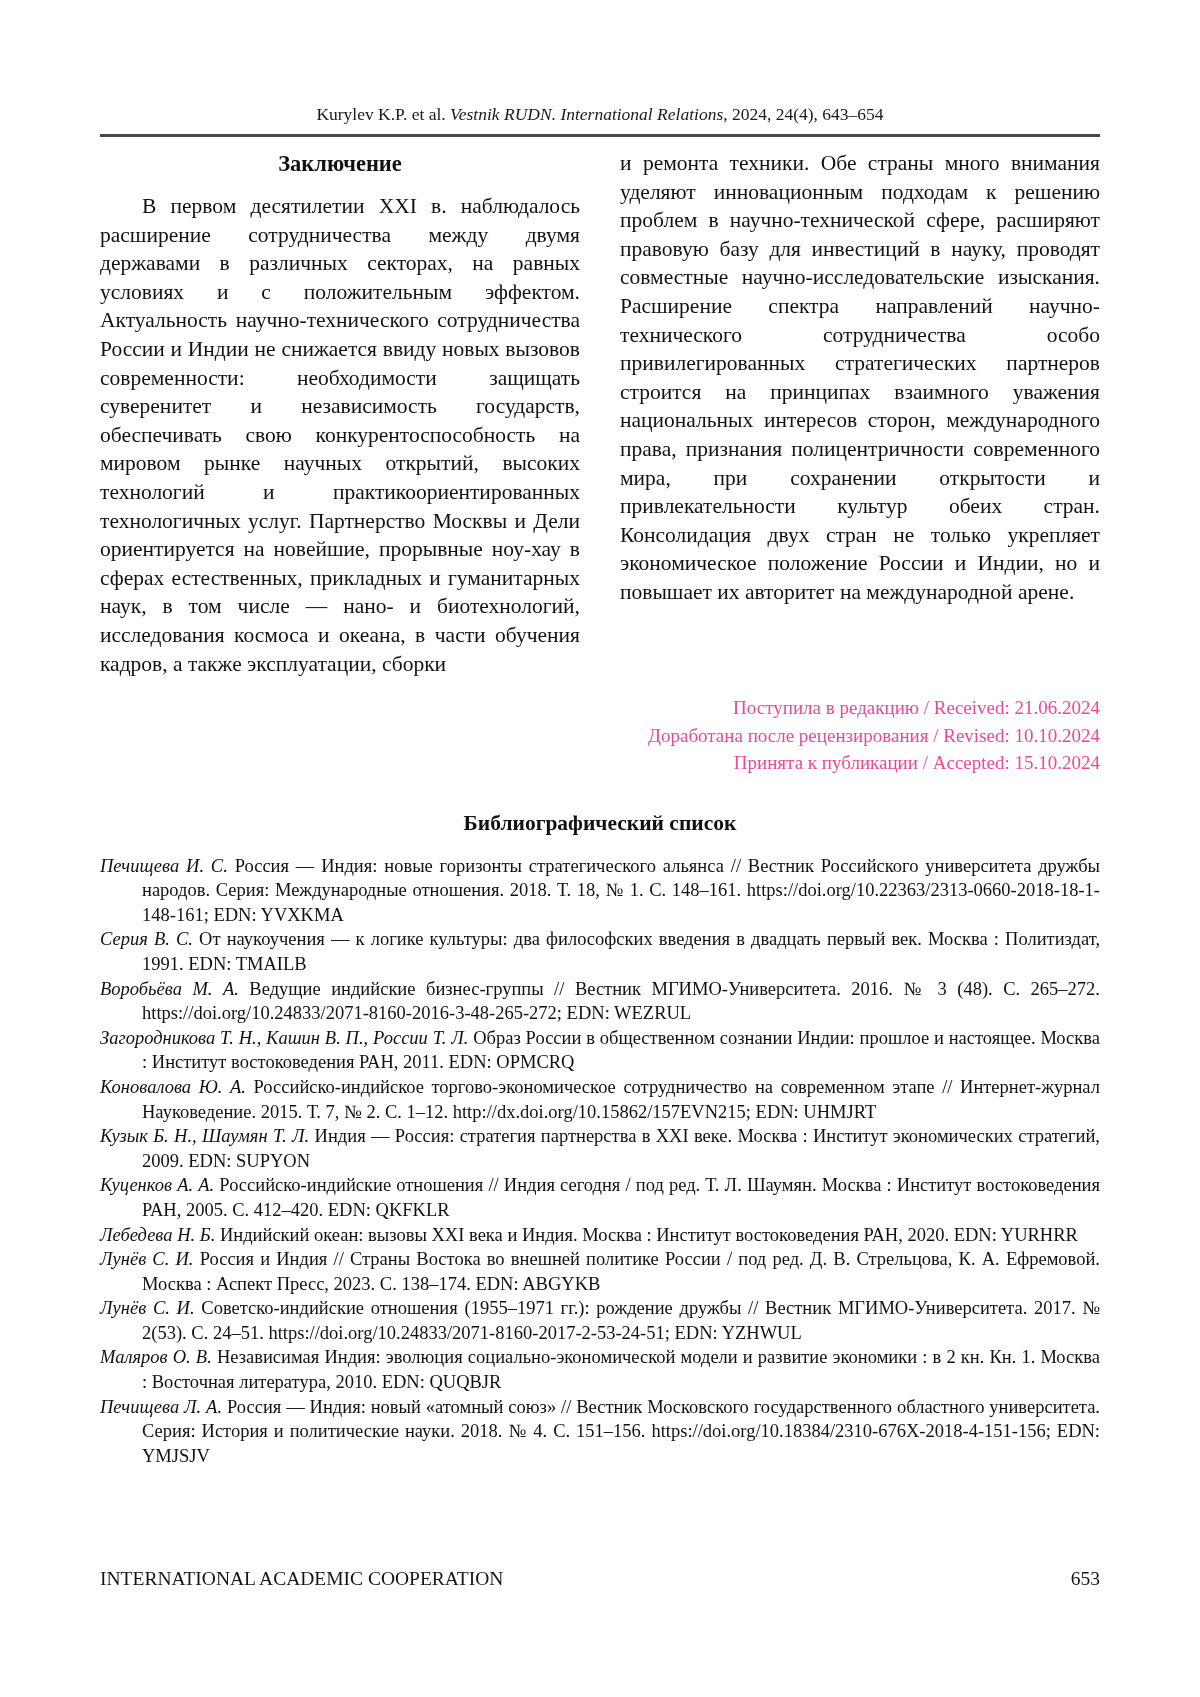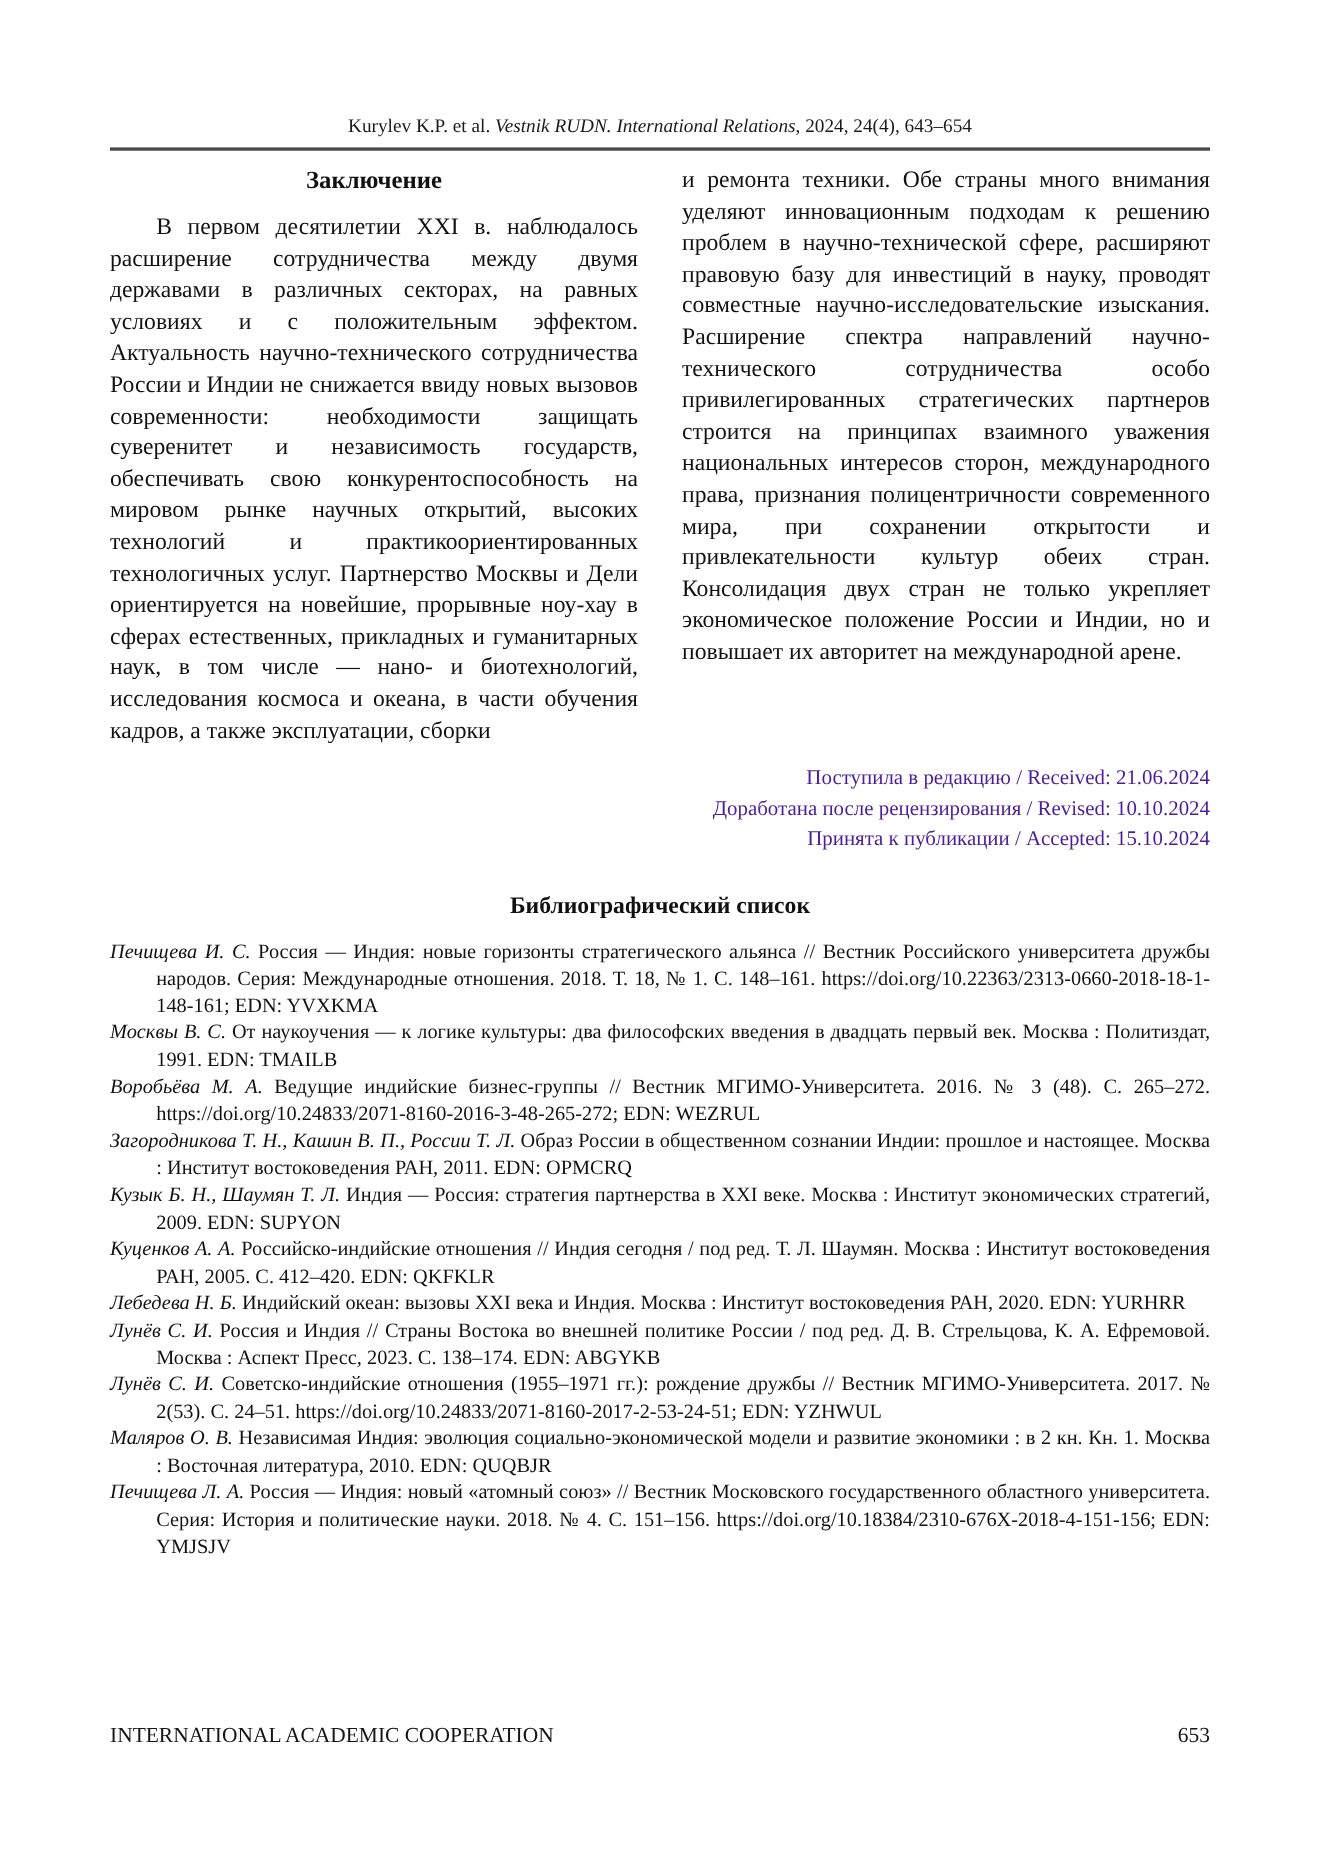--- a/index.html
+++ b/index.html
@@ -56,7 +56,7 @@
     text-align: right;
     font-size: 19px;
     line-height: 27.5px;
-    color: #4c1d95;
+    color: #ec4899;
   }
   .bib-heading {
     text-align: center;

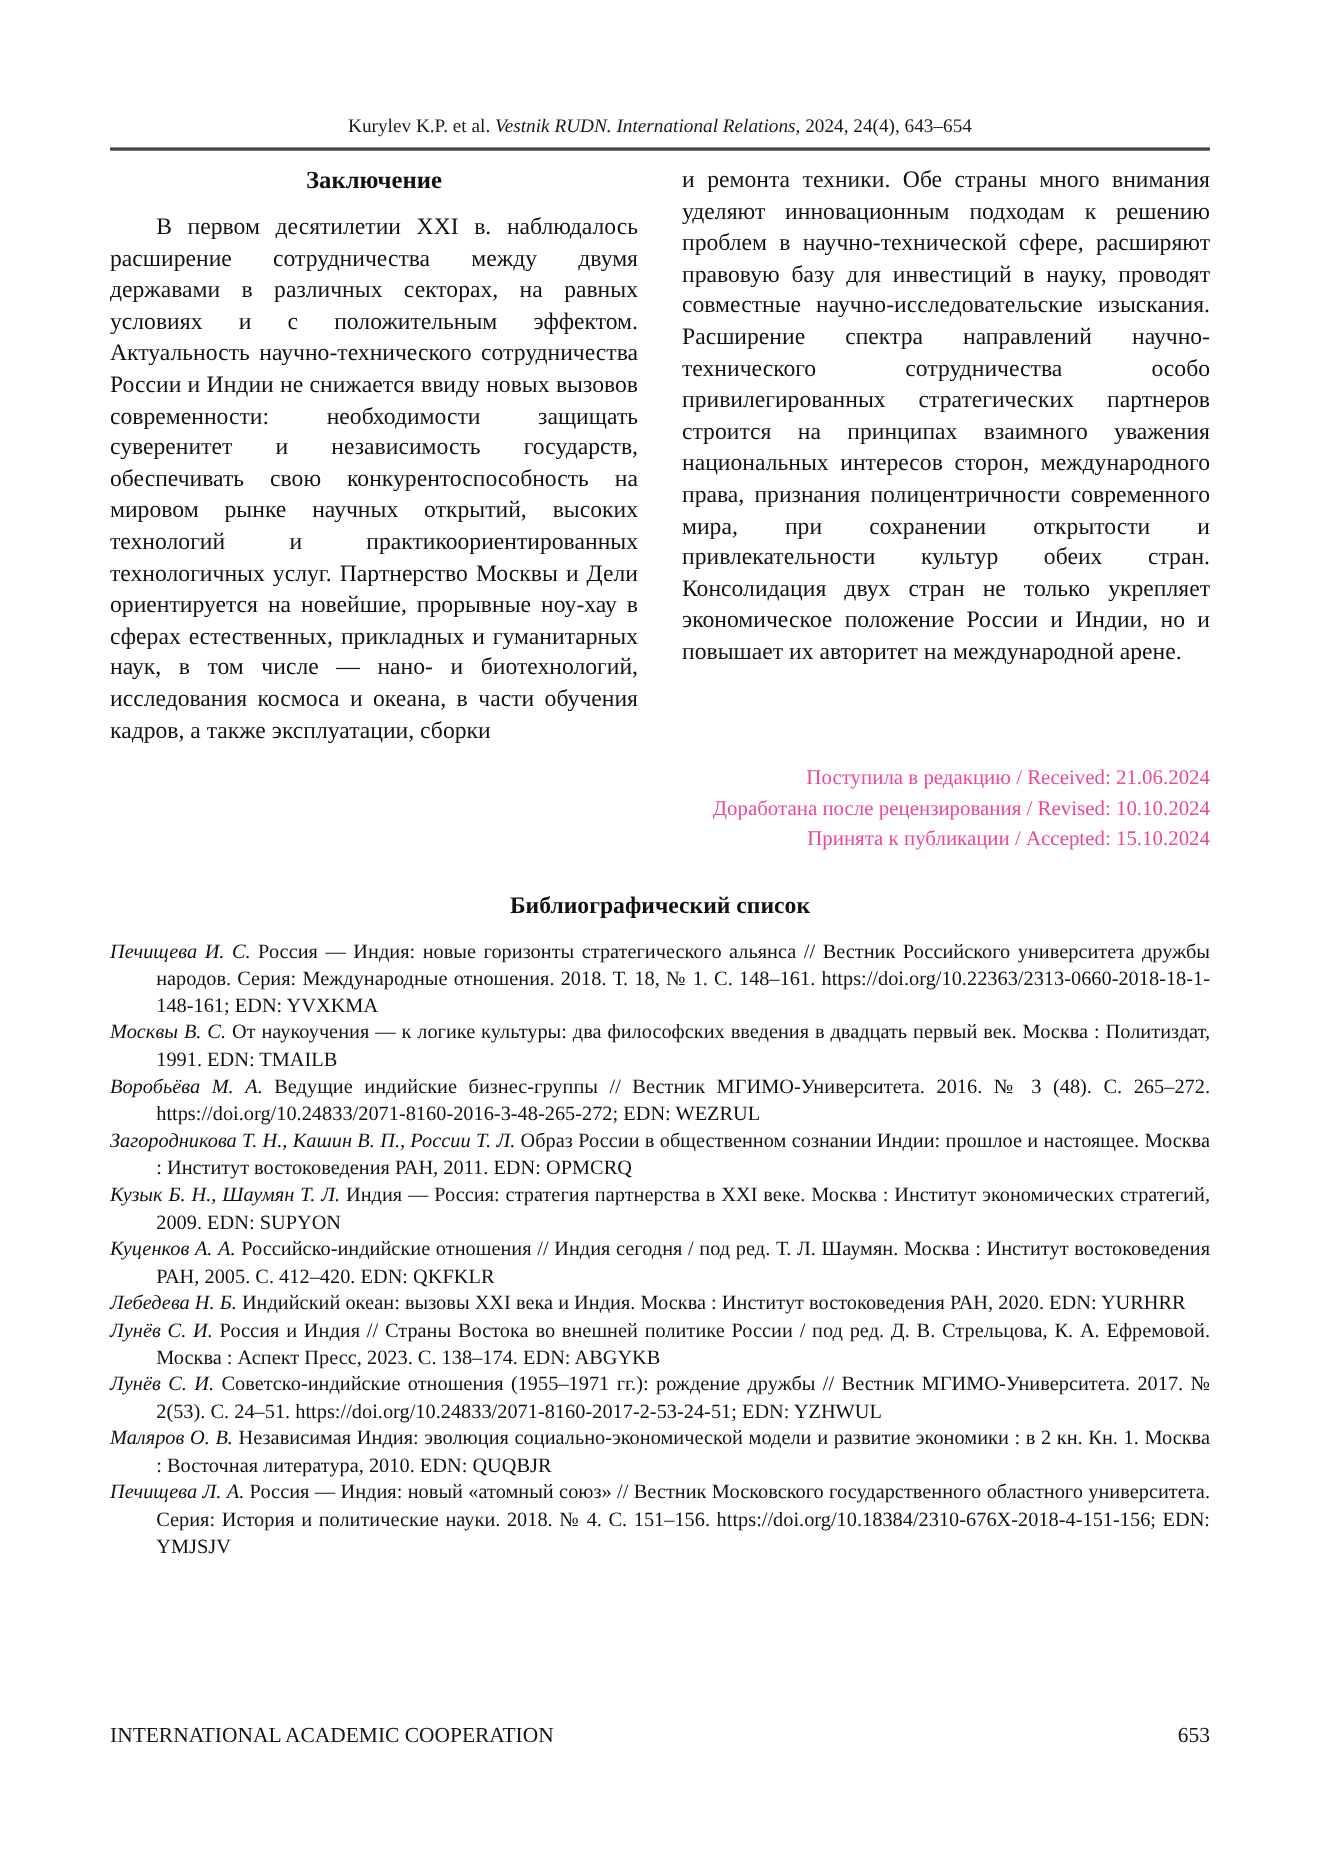--- a/index.html
+++ b/index.html
@@ -114,7 +114,7 @@
 
   <div class="references">
     <p class="ref"><span class="italic">Печищева И. С.</span><span> Россия — Индия: новые горизонты стратегического альянса // Вестник Российского университета дружбы народов. Серия: Международные отношения. 2018. Т. 18, № 1. С. 148–161. https://doi.org/10.22363/2313-0660-2018-18-1-148-161; EDN: YVXKMA</span></p>
-    <p class="ref"><span class="italic">Москвы В. С.</span><span> От наукоучения — к логике культуры: два философских введения в двадцать первый век. Москва : Политиздат, 1991. EDN: TMAILB</span></p>
+    <p class="ref"><span class="italic">Серия В. С.</span><span> От наукоучения — к логике культуры: два философских введения в двадцать первый век. Москва : Политиздат, 1991. EDN: TMAILB</span></p>
     <p class="ref"><span class="italic">Воробьёва М. А.</span><span> Ведущие индийские бизнес-группы // Вестник МГИМО-Университета. 2016. № 3 (48). С. 265–272. https://doi.org/10.24833/2071-8160-2016-3-48-265-272; EDN: WEZRUL</span></p>
     <p class="ref"><span class="italic">Загородникова Т. Н., Кашин В. П., России Т. Л.</span><span> Образ России в общественном сознании Индии: прошлое и настоящее. Москва : Институт востоковедения РАН, 2011. EDN: OPMCRQ</span></p>
     <p class="ref"><span class="italic">Кузык Б. Н., Шаумян Т. Л.</span><span> Индия — Россия: стратегия партнерства в XXI веке. Москва : Институт экономических стратегий, 2009. EDN: SUPYON</span></p>

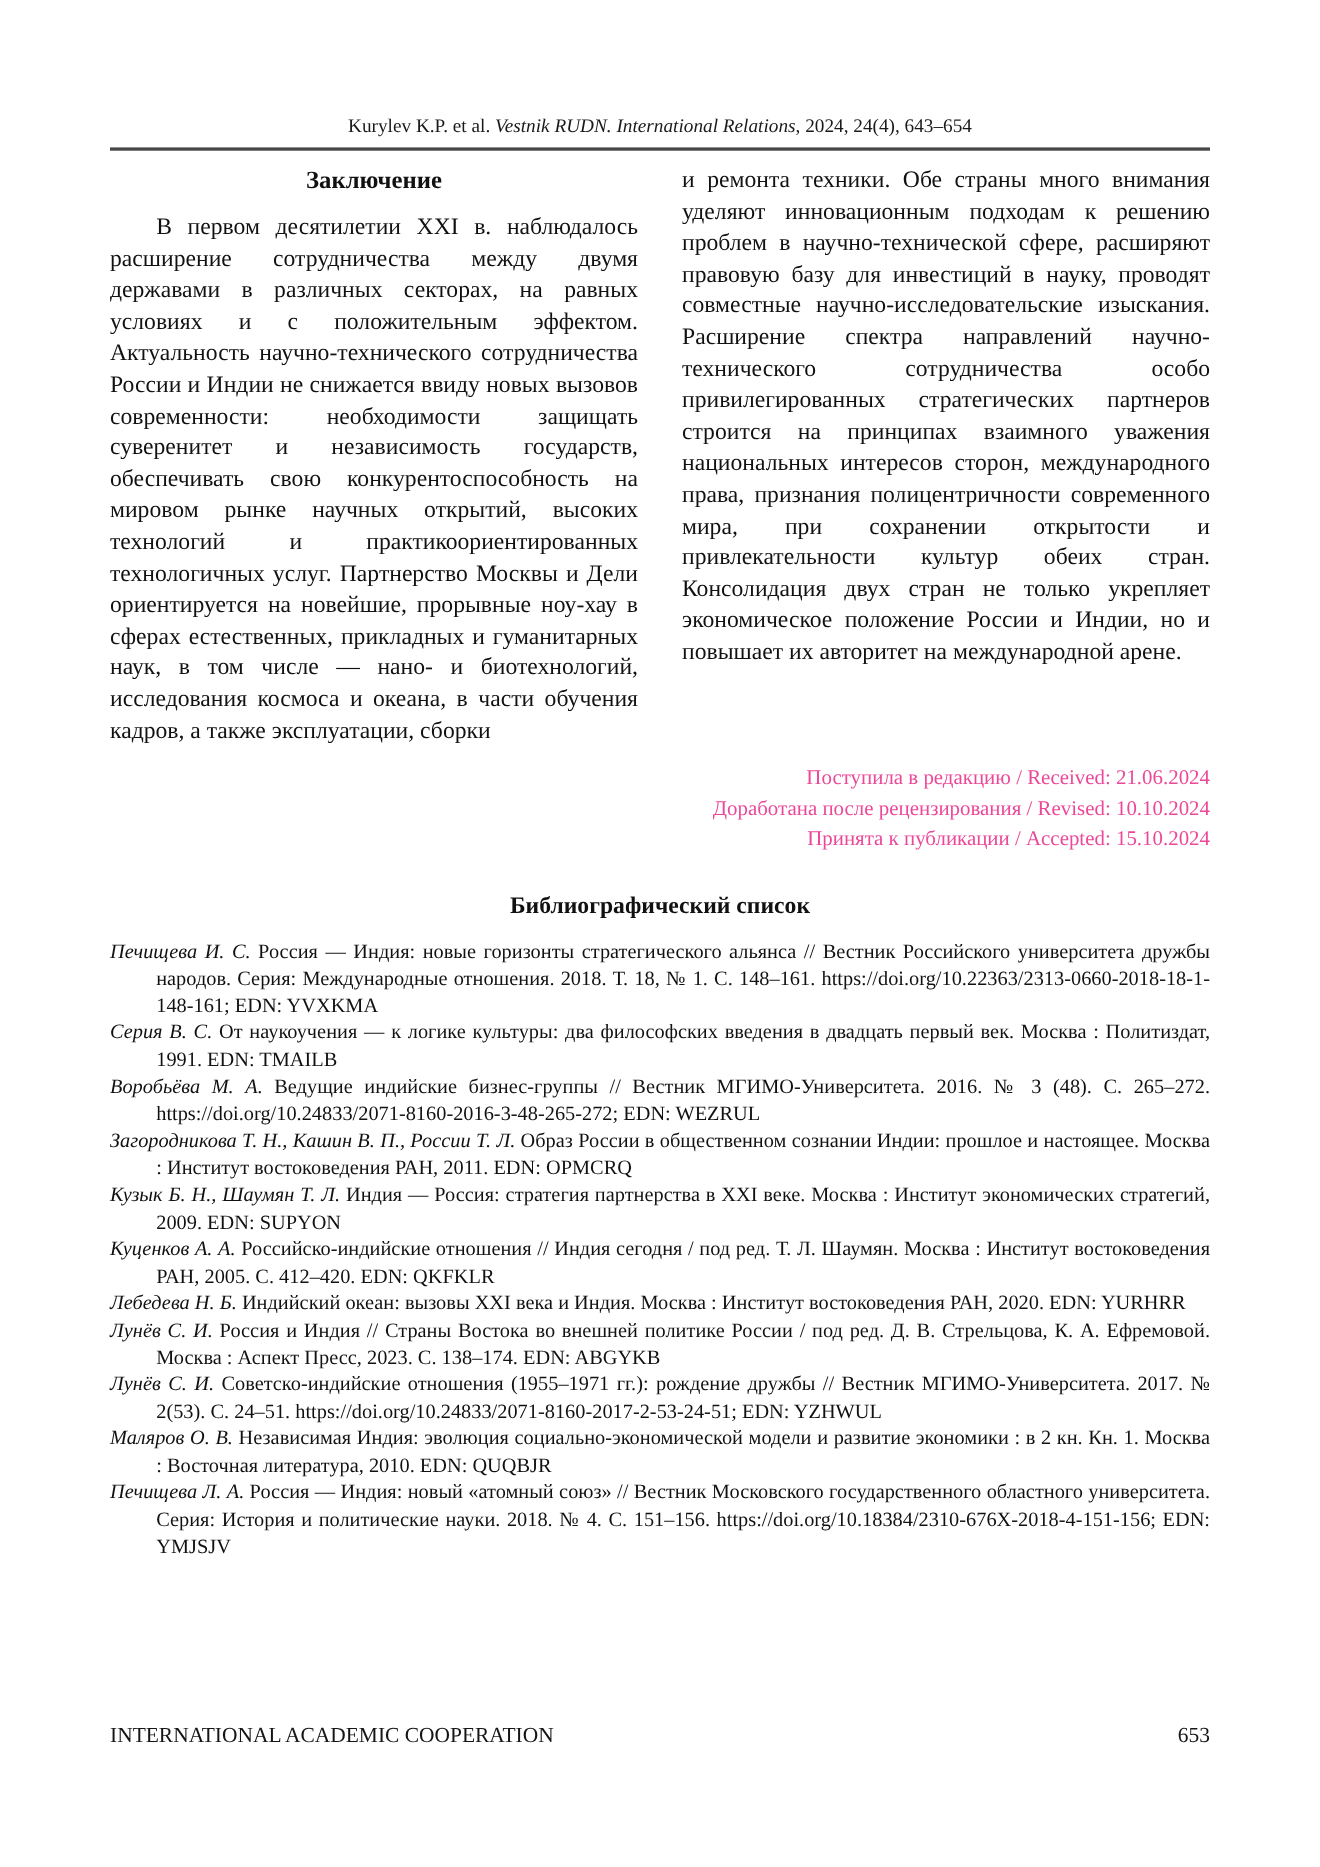--- a/index.html
+++ b/index.html
@@ -117,6 +117,7 @@
     <p class="ref"><span class="italic">Серия В. С.</span><span> От наукоучения — к логике культуры: два философских введения в двадцать первый век. Москва : Политиздат, 1991. EDN: TMAILB</span></p>
     <p class="ref"><span class="italic">Воробьёва М. А.</span><span> Ведущие индийские бизнес-группы // Вестник МГИМО-Университета. 2016. № 3 (48). С. 265–272. https://doi.org/10.24833/2071-8160-2016-3-48-265-272; EDN: WEZRUL</span></p>
     <p class="ref"><span class="italic">Загородникова Т. Н., Кашин В. П., России Т. Л.</span><span> Образ России в общественном сознании Индии: прошлое и настоящее. Москва : Институт востоковедения РАН, 2011. EDN: OPMCRQ</span></p>
+    <p class="ref"><span class="italic">Коновалова Ю. А.</span><span> Российско-индийское торгово-экономическое сотрудничество на современном этапе // Интернет-журнал Науковедение. 2015. Т. 7, № 2. С. 1–12. http://dx.doi.org/10.15862/157EVN215; EDN: UHMJRT</span></p>
     <p class="ref"><span class="italic">Кузык Б. Н., Шаумян Т. Л.</span><span> Индия — Россия: стратегия партнерства в XXI веке. Москва : Институт экономических стратегий, 2009. EDN: SUPYON</span></p>
     <p class="ref"><span class="italic">Куценков А. А.</span><span> Российско-индийские отношения // Индия сегодня / под ред. Т. Л. Шаумян. Москва : Институт востоковедения РАН, 2005. С. 412–420. EDN: QKFKLR</span></p>
     <p class="ref"><span class="italic">Лебедева Н. Б.</span><span> Индийский океан: вызовы XXI века и Индия. Москва : Институт востоковедения РАН, 2020. EDN: YURHRR</span></p>

